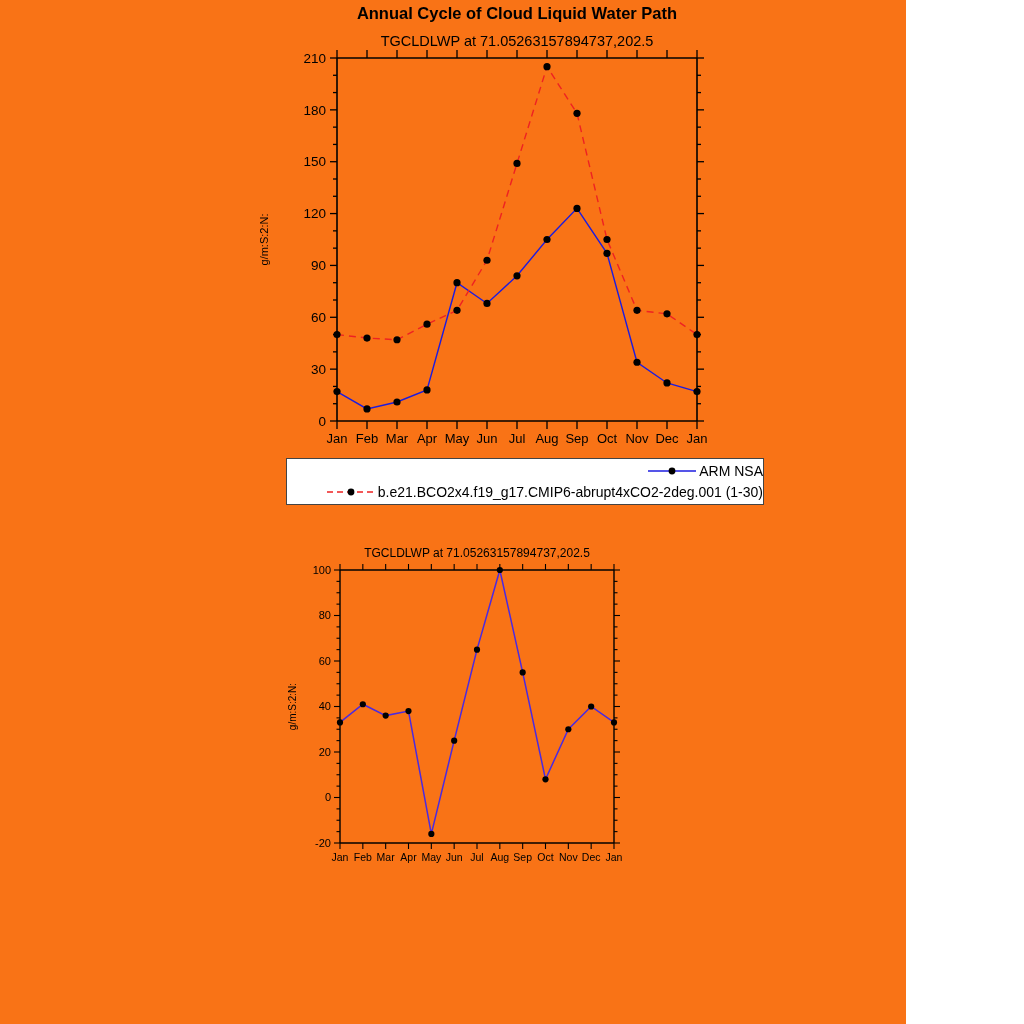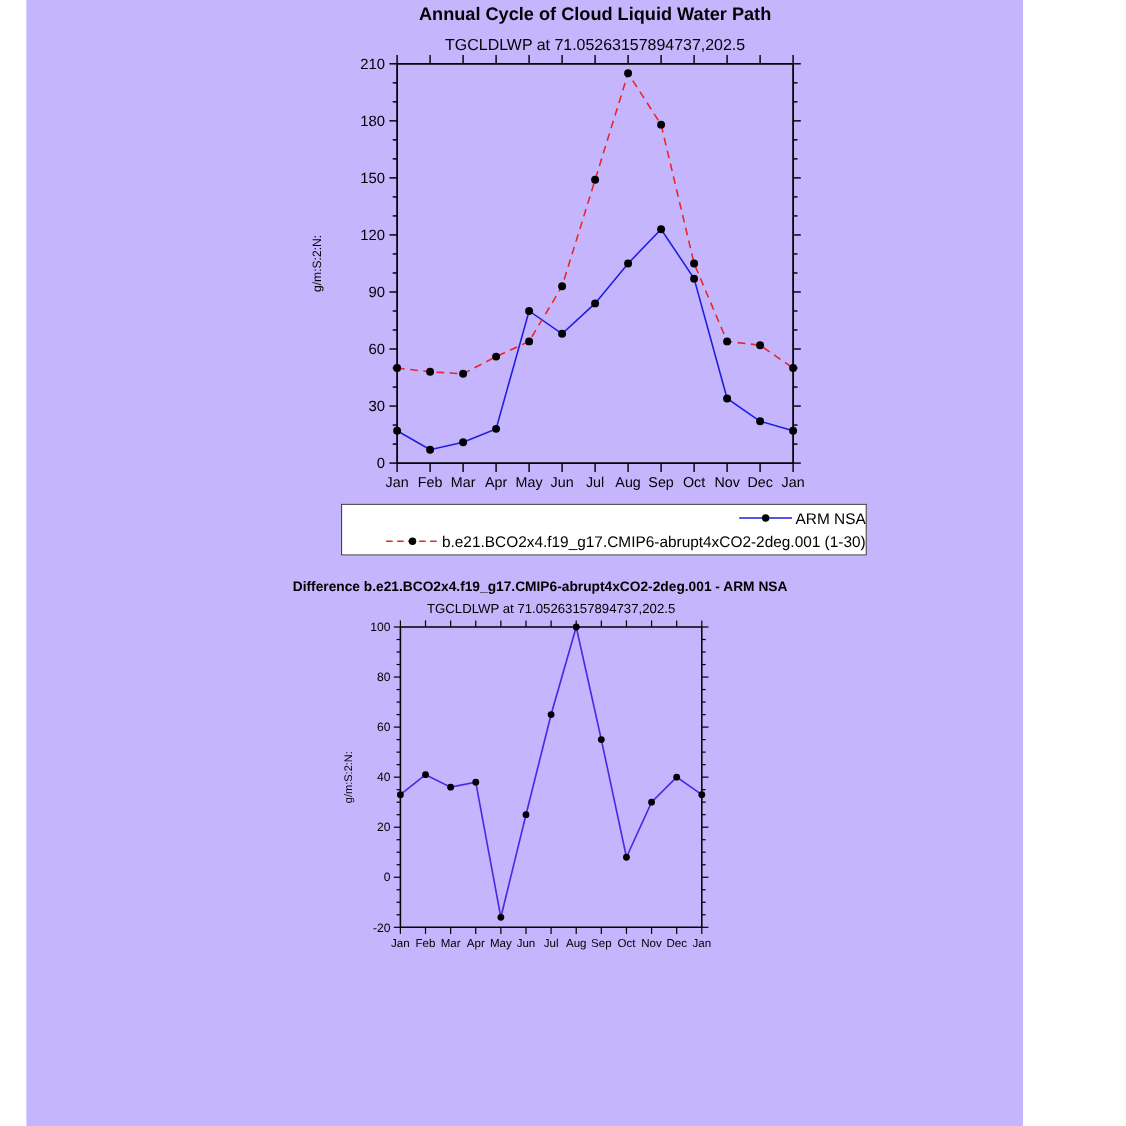--- a/index.html
+++ b/index.html
@@ -3,8 +3,8 @@
 <meta charset="utf-8">
 <style>
   html,body { margin:0; padding:0; background:#ffffff; }
-  .page { position:relative; width:906px; height:1024px; background:#c4b5fd;
-          font-family:"Liberation Sans", sans-serif; overflow:hidden;margin-left:24px; }
+  .page { position:relative; width:906px; height:1024px; background:#f97316;
+          font-family:"Liberation Sans", sans-serif; overflow:hidden; }
   svg { font-family:"Liberation Sans", sans-serif; }
   .abs { position:absolute; }
   .title1 { left:267px; top:4px;  width:500px; text-align:center; font-size:16.5px; font-weight:bold; color:#000; }

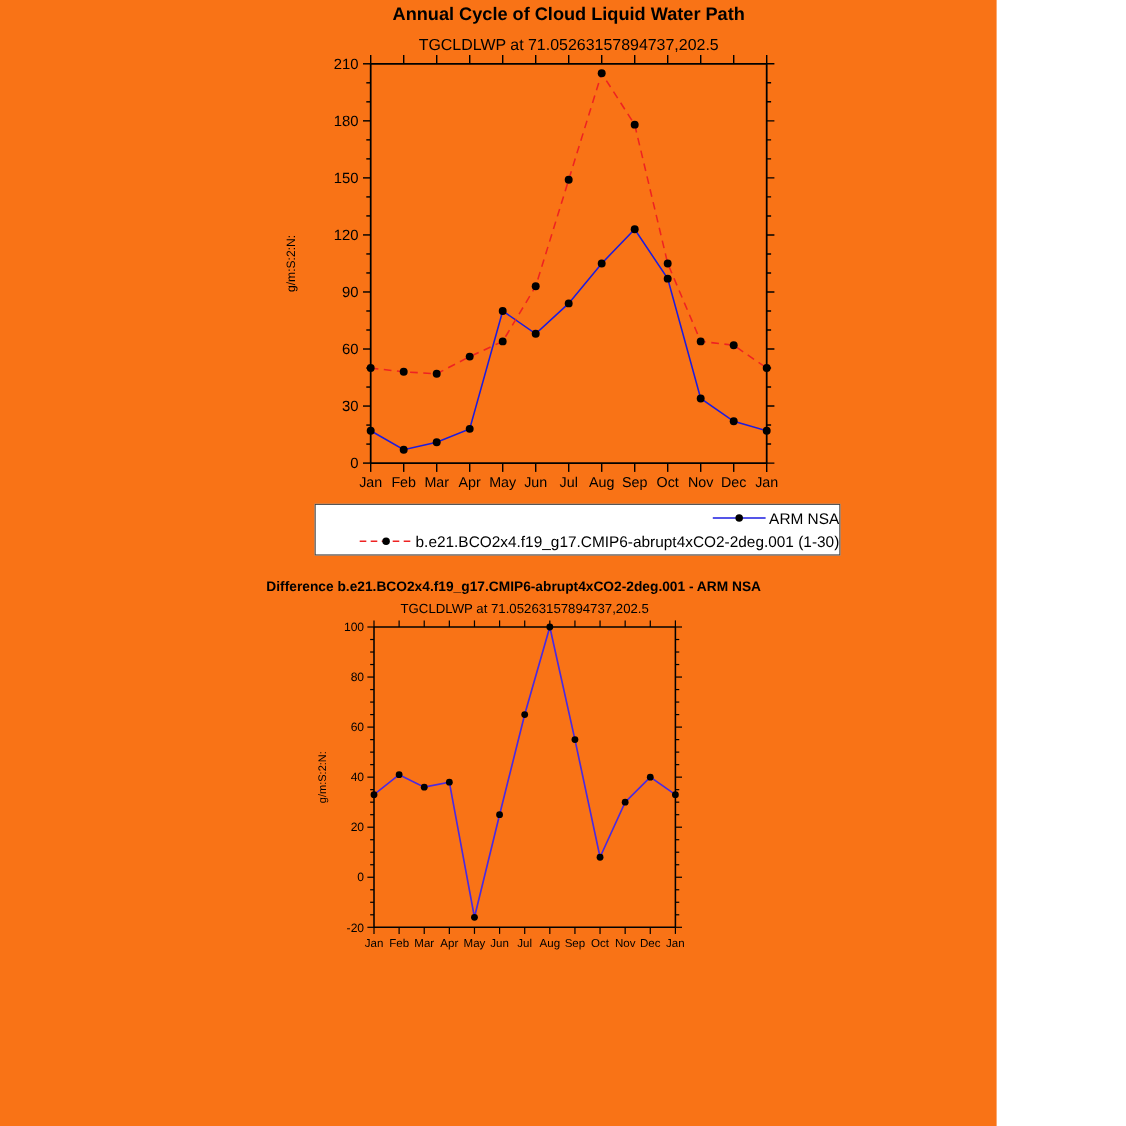--- a/index.html
+++ b/index.html
@@ -26,7 +26,6 @@
 
   <div class="abs title1">Annual Cycle of Cloud Liquid Water Path</div>
   <div class="abs subtitle1">TGCLDLWP at 71.05263157894737,202.5</div>
-  <div class="abs title2">Difference b.e21.BCO2x4.f19_g17.CMIP6-abrupt4xCO2-2deg.001 - ARM NSA</div>
   <div class="abs subtitle2">TGCLDLWP at 71.05263157894737,202.5</div>
 
   <svg id="plots" width="1024" height="1024" viewBox="0 0 1024 1024">

